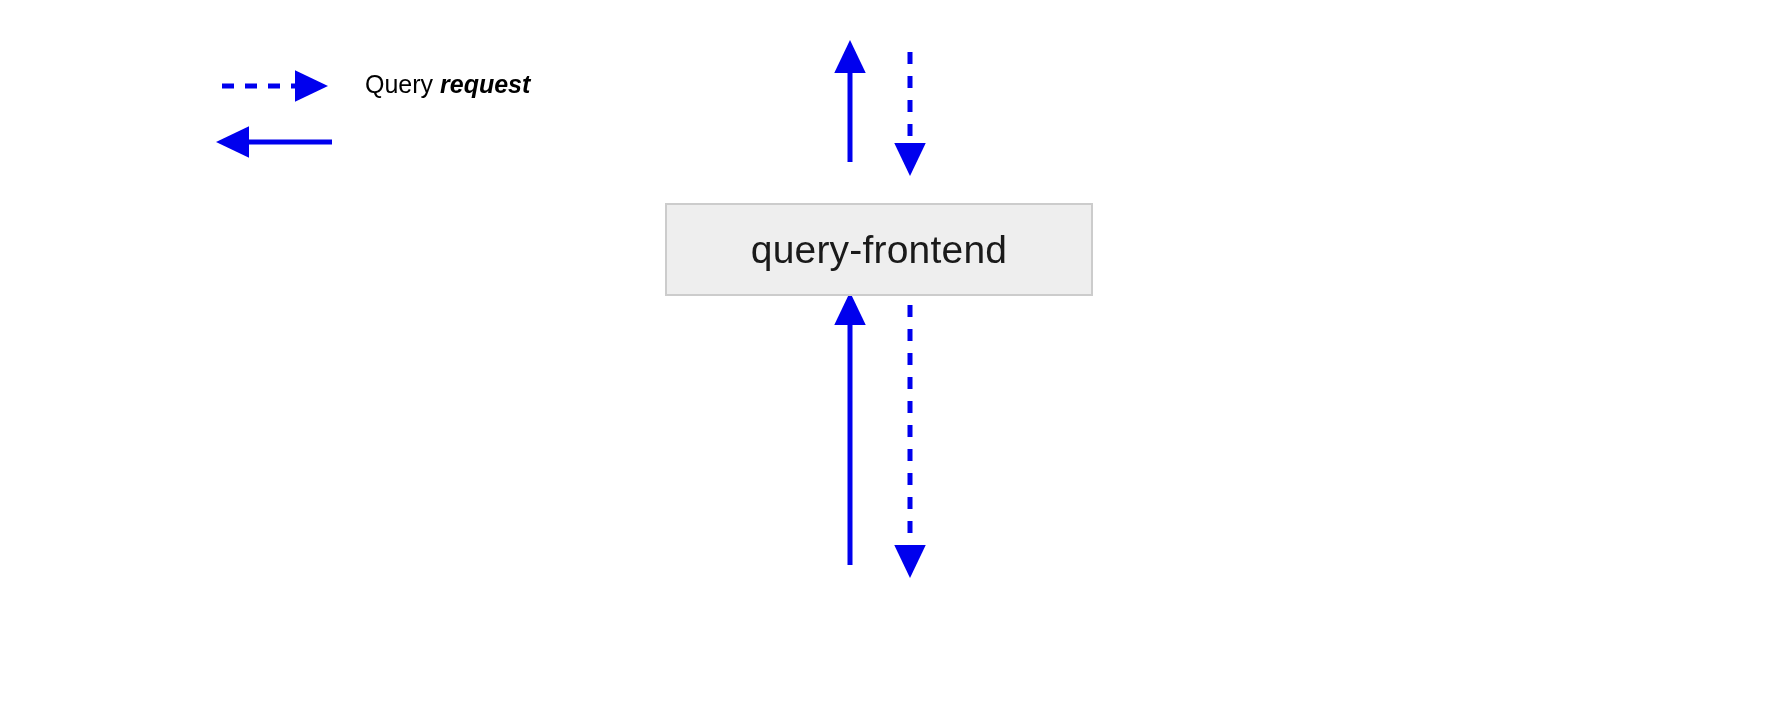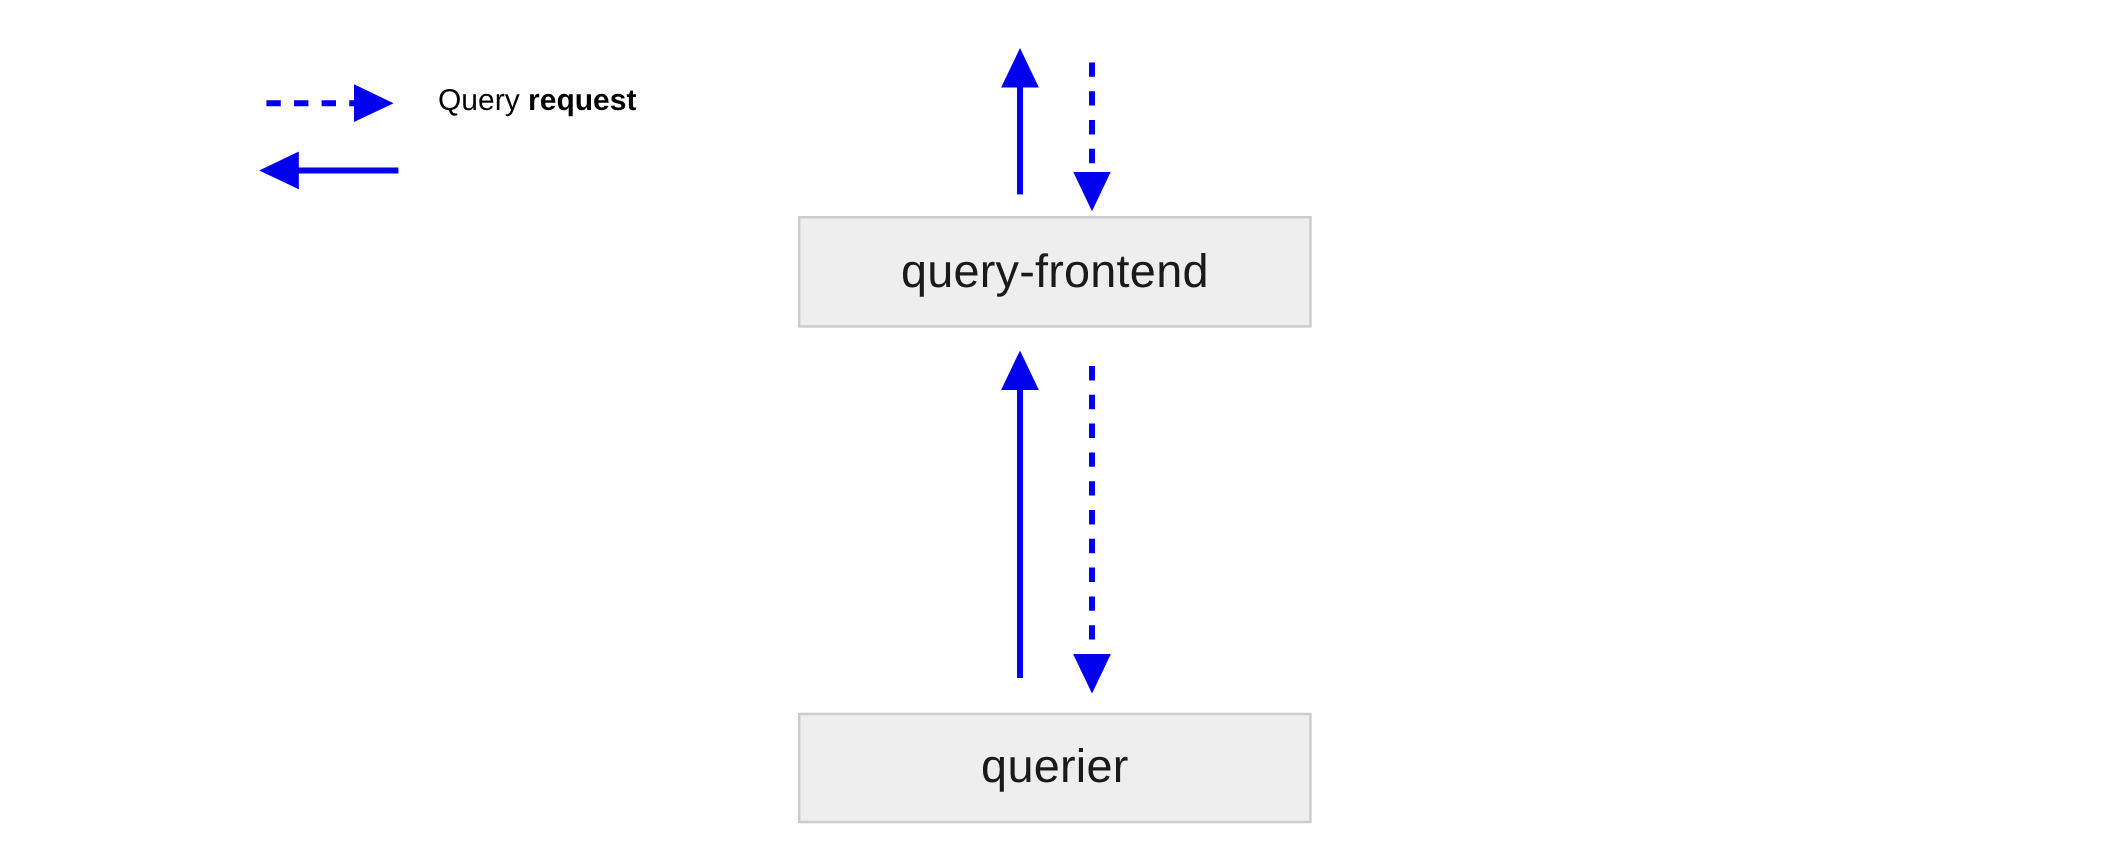--- a/index.html
+++ b/index.html
@@ -51,6 +51,7 @@
   }
   .legend-label .kw {
     font-weight: bold;
+    font-style: italic;
   }
 
   

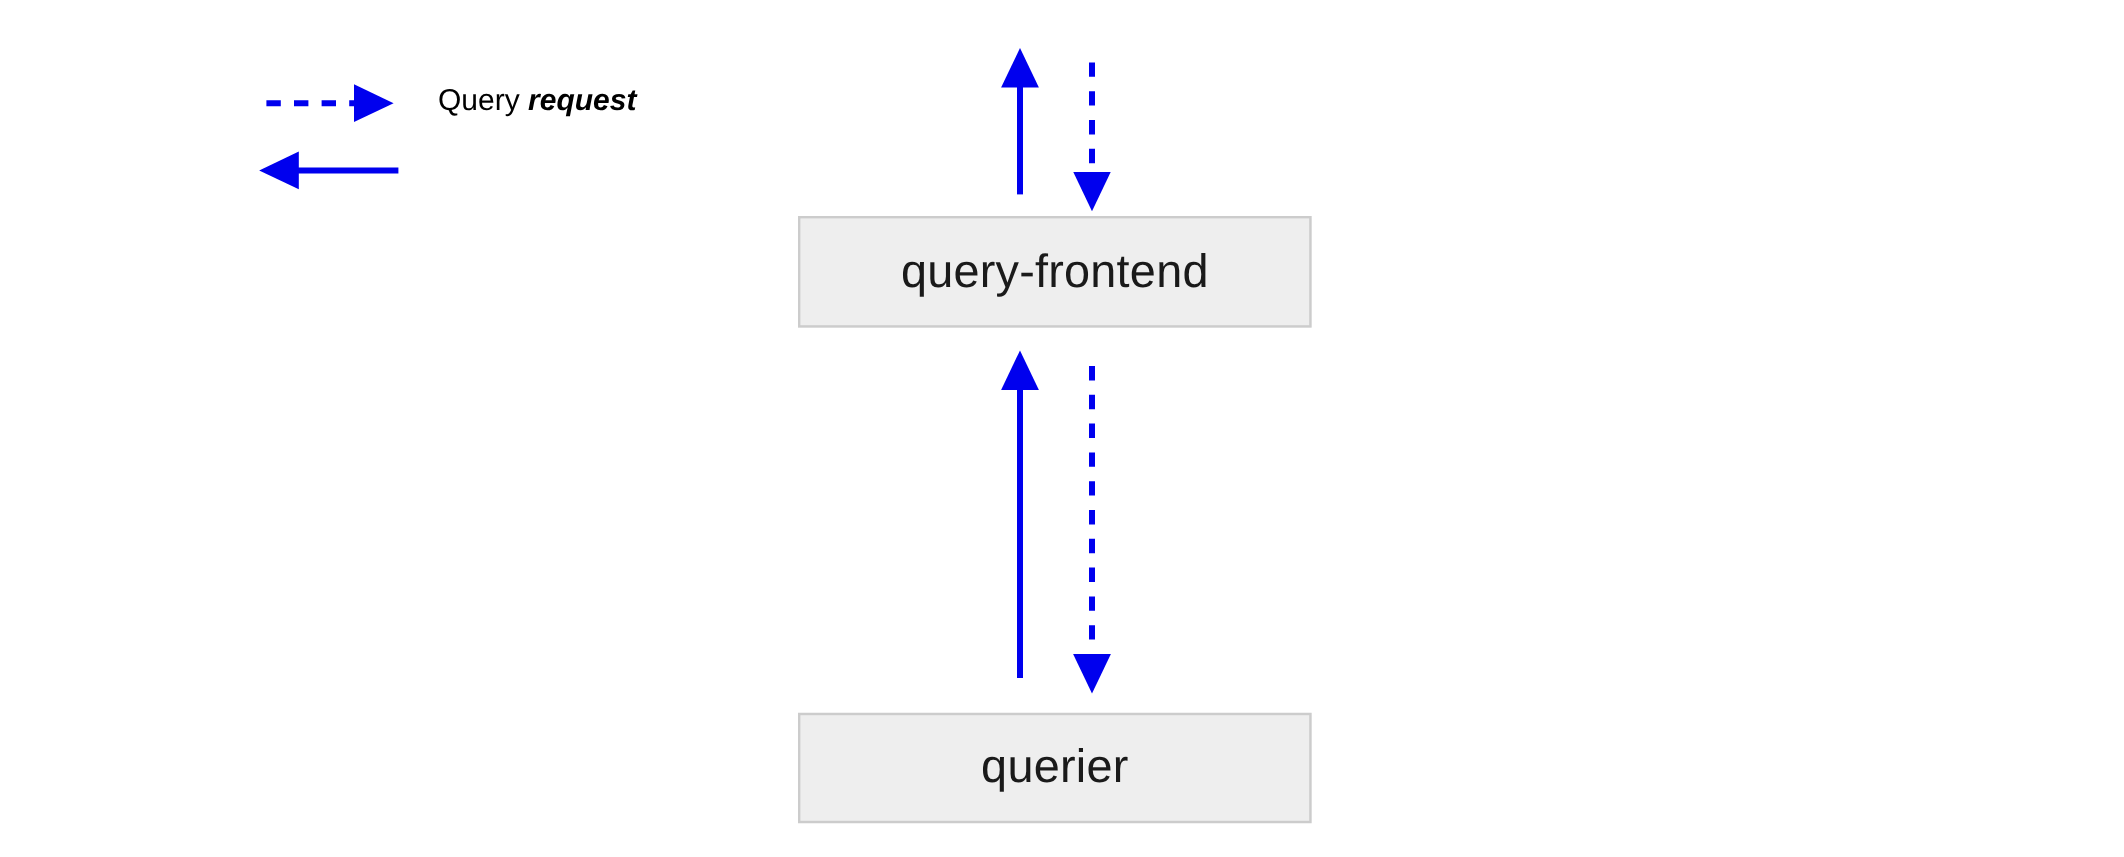--- a/index.html
+++ b/index.html
@@ -63,6 +63,7 @@
     display: flex;
     align-items: center;
     justify-content: center;
+    margin-top: 23px;
   }
   .node-label {
     font-size: 39px;

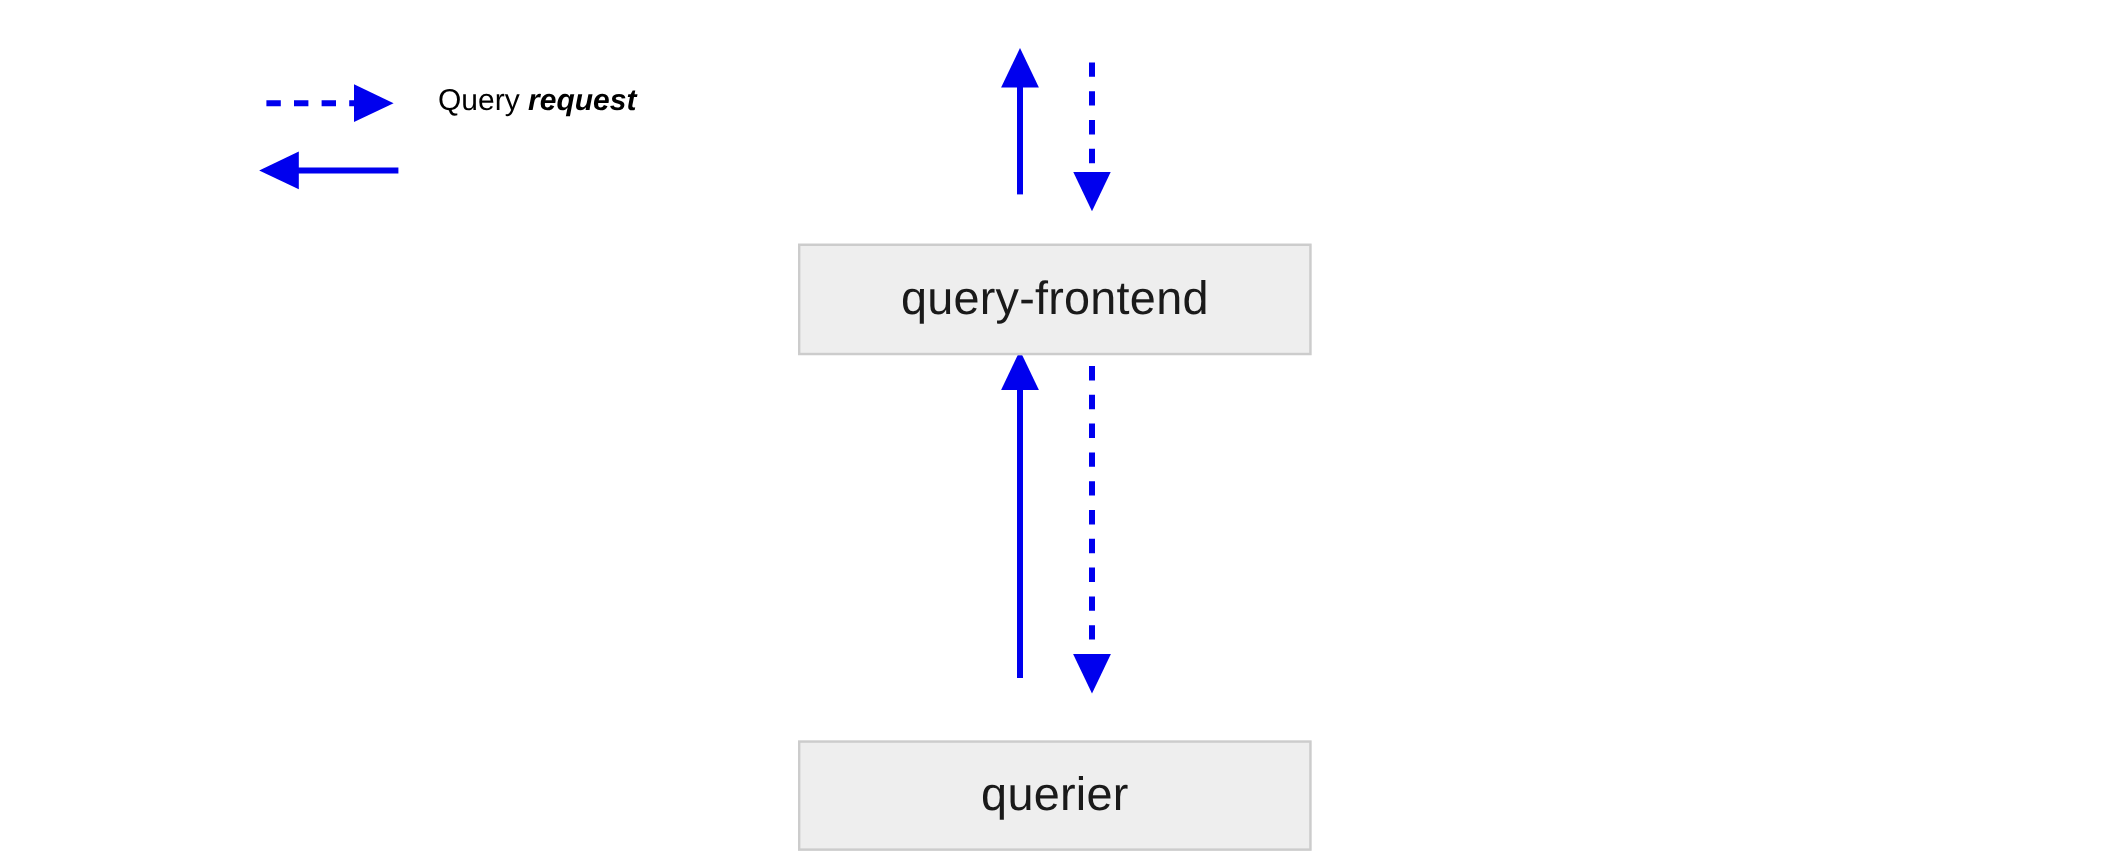--- a/index.html
+++ b/index.html
@@ -166,9 +166,6 @@
     <span class="node-label">query-frontend</span>
   </div>
 
-  <div id="node-querier" class="node">
-    <span class="node-label">querier</span>
-  </div>
 
 </div>
 

